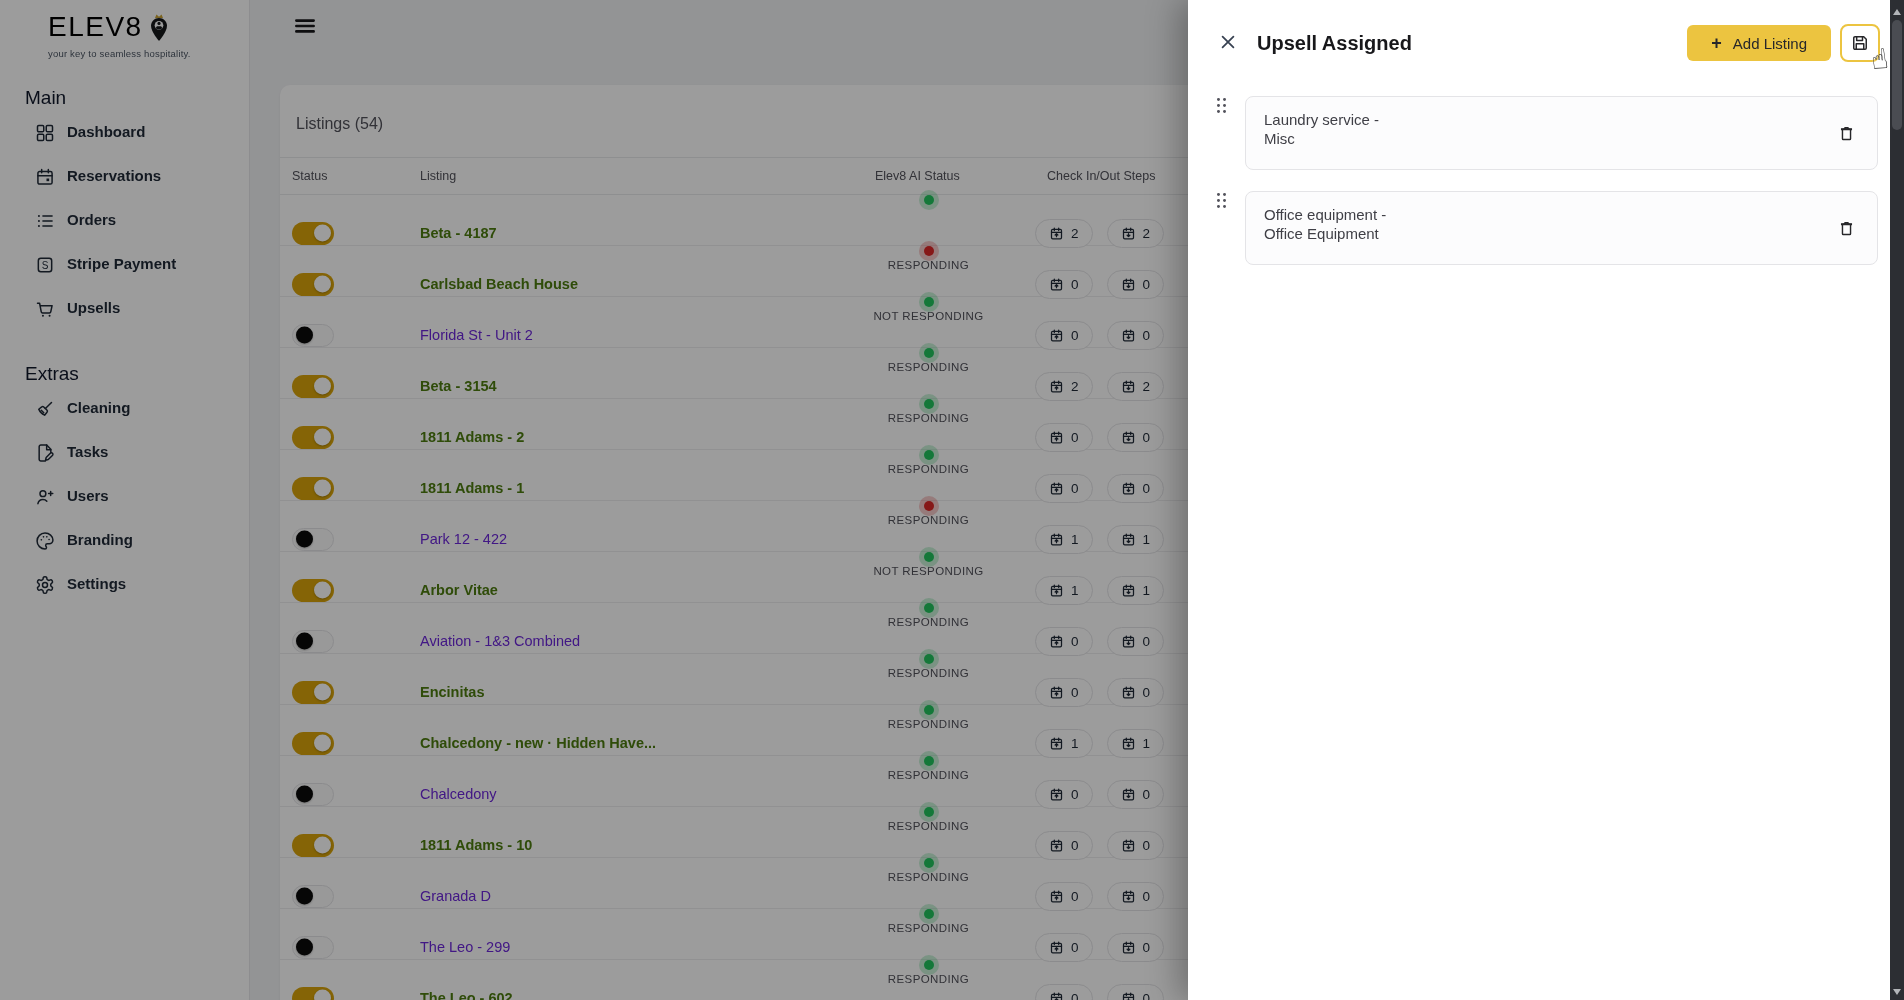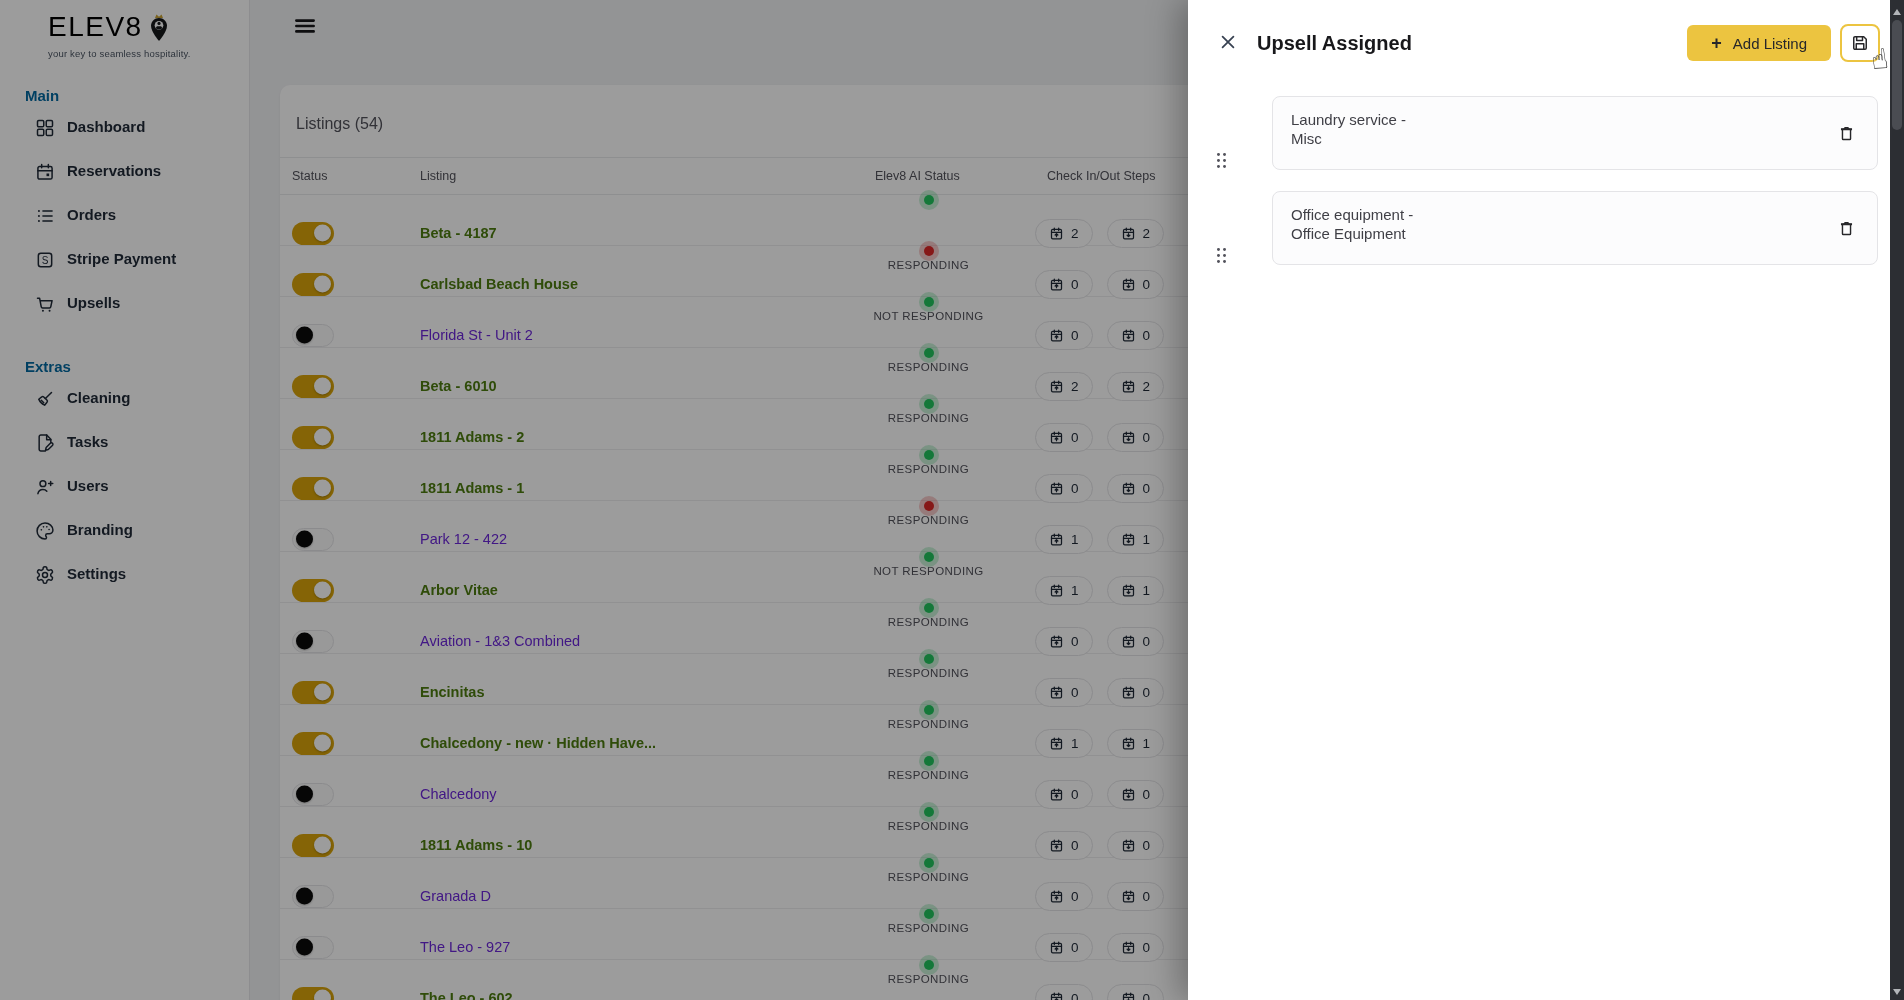--- a/index.html
+++ b/index.html
@@ -18,7 +18,7 @@
   .logo-pin svg { width:24px; height:31px; margin-left:4px; }
   .tagline { font-size:9.5px; color:#4b5563; letter-spacing:.2px; margin-top:1px; }
 
-  .sec-label { font-size:15px; font-weight:700; color:#0369a1; padding:20px 0 10px 25px; }
+  .sec-label { font-size:19px; font-weight:400; color:#0f172a; padding:20px 0 10px 25px; }
   .nav-item { display:flex; align-items:flex-start; height:40px; margin:4px 25px 4px 24px;
               padding-left:11px; border-radius:10px; cursor:pointer; }
   .nav-item.active { background:var(--sidebar-active); }

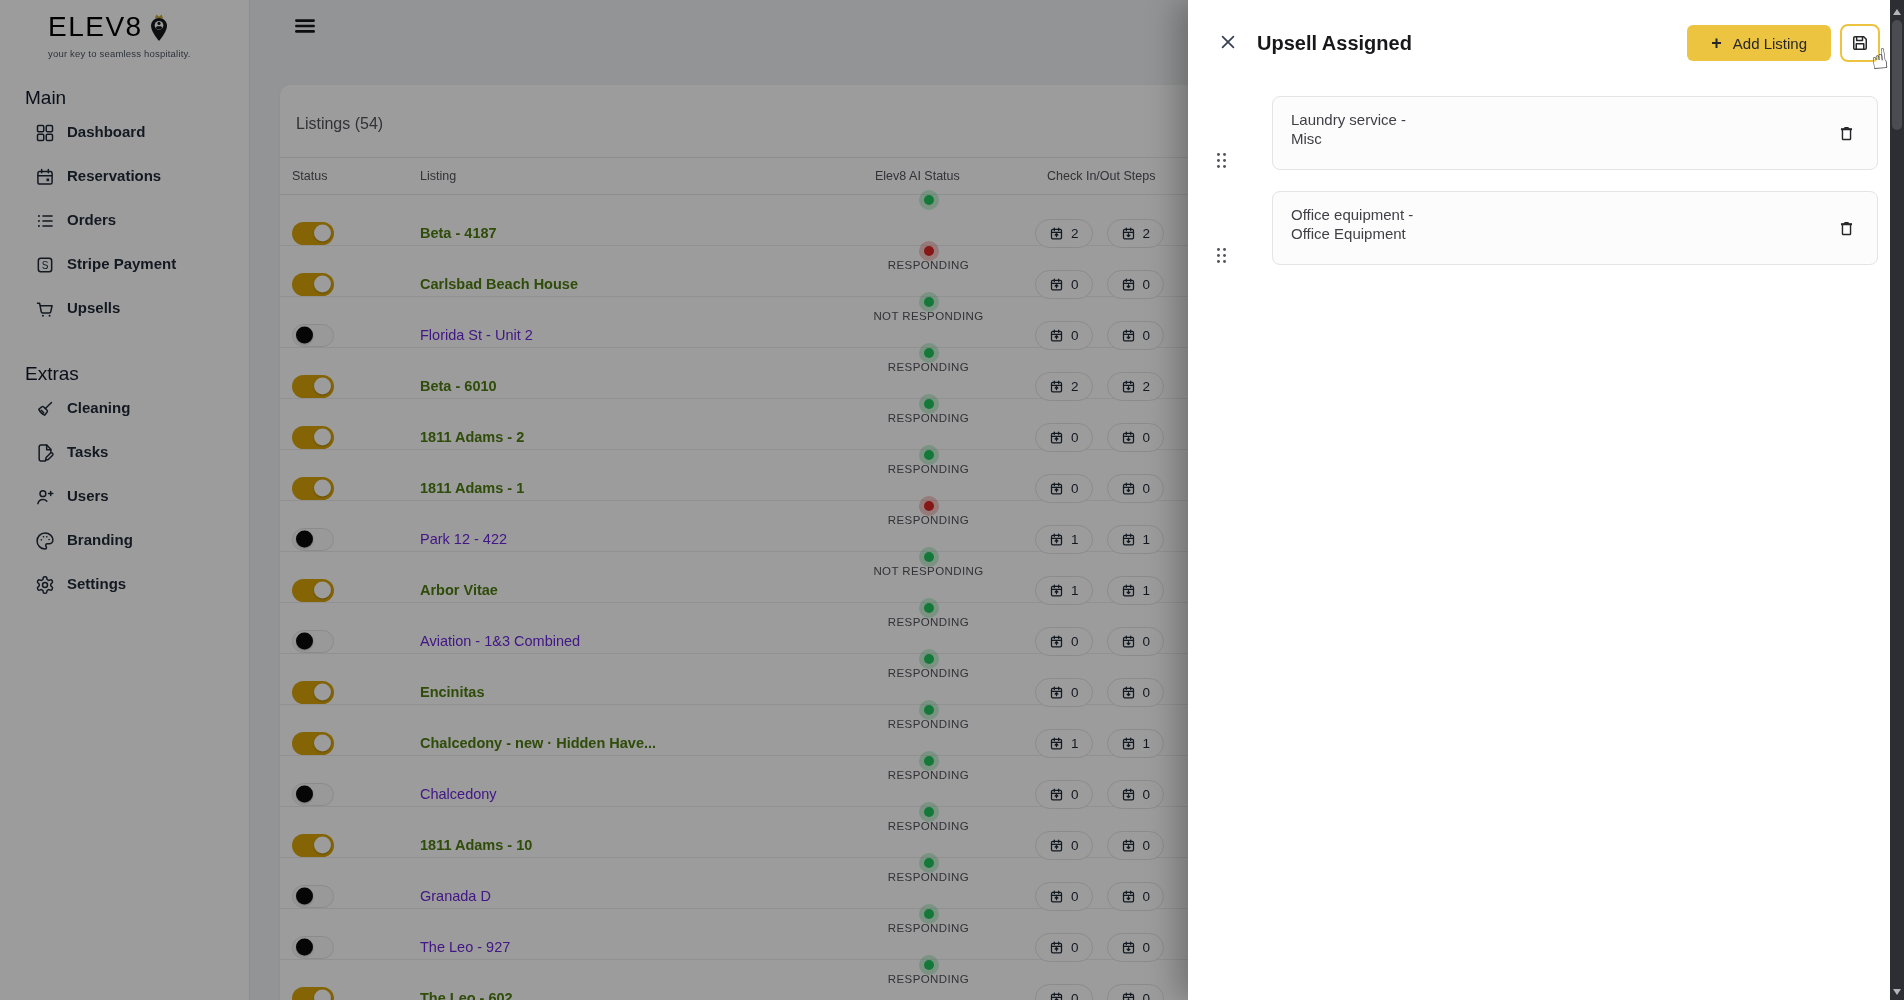--- a/index.html
+++ b/index.html
@@ -88,7 +88,7 @@
                   font-family:"DejaVu Sans", sans-serif; }
 
   .upsell-list { padding:34px 12px 0 27px; display:flex; flex-direction:column; gap:21px; }
-  .upsell-row { display:flex; align-items:flex-end;gap:27px; }
+  .upsell-row { display:flex; align-items:flex-start; }
   .drag { width:14px; margin-right:16px; cursor:grab; color:#52525b; background:none; border:none; }
   .drag svg { display:block; }
   .upsell-card { position:relative; flex:1; height:74px; background:#fcfcfd;

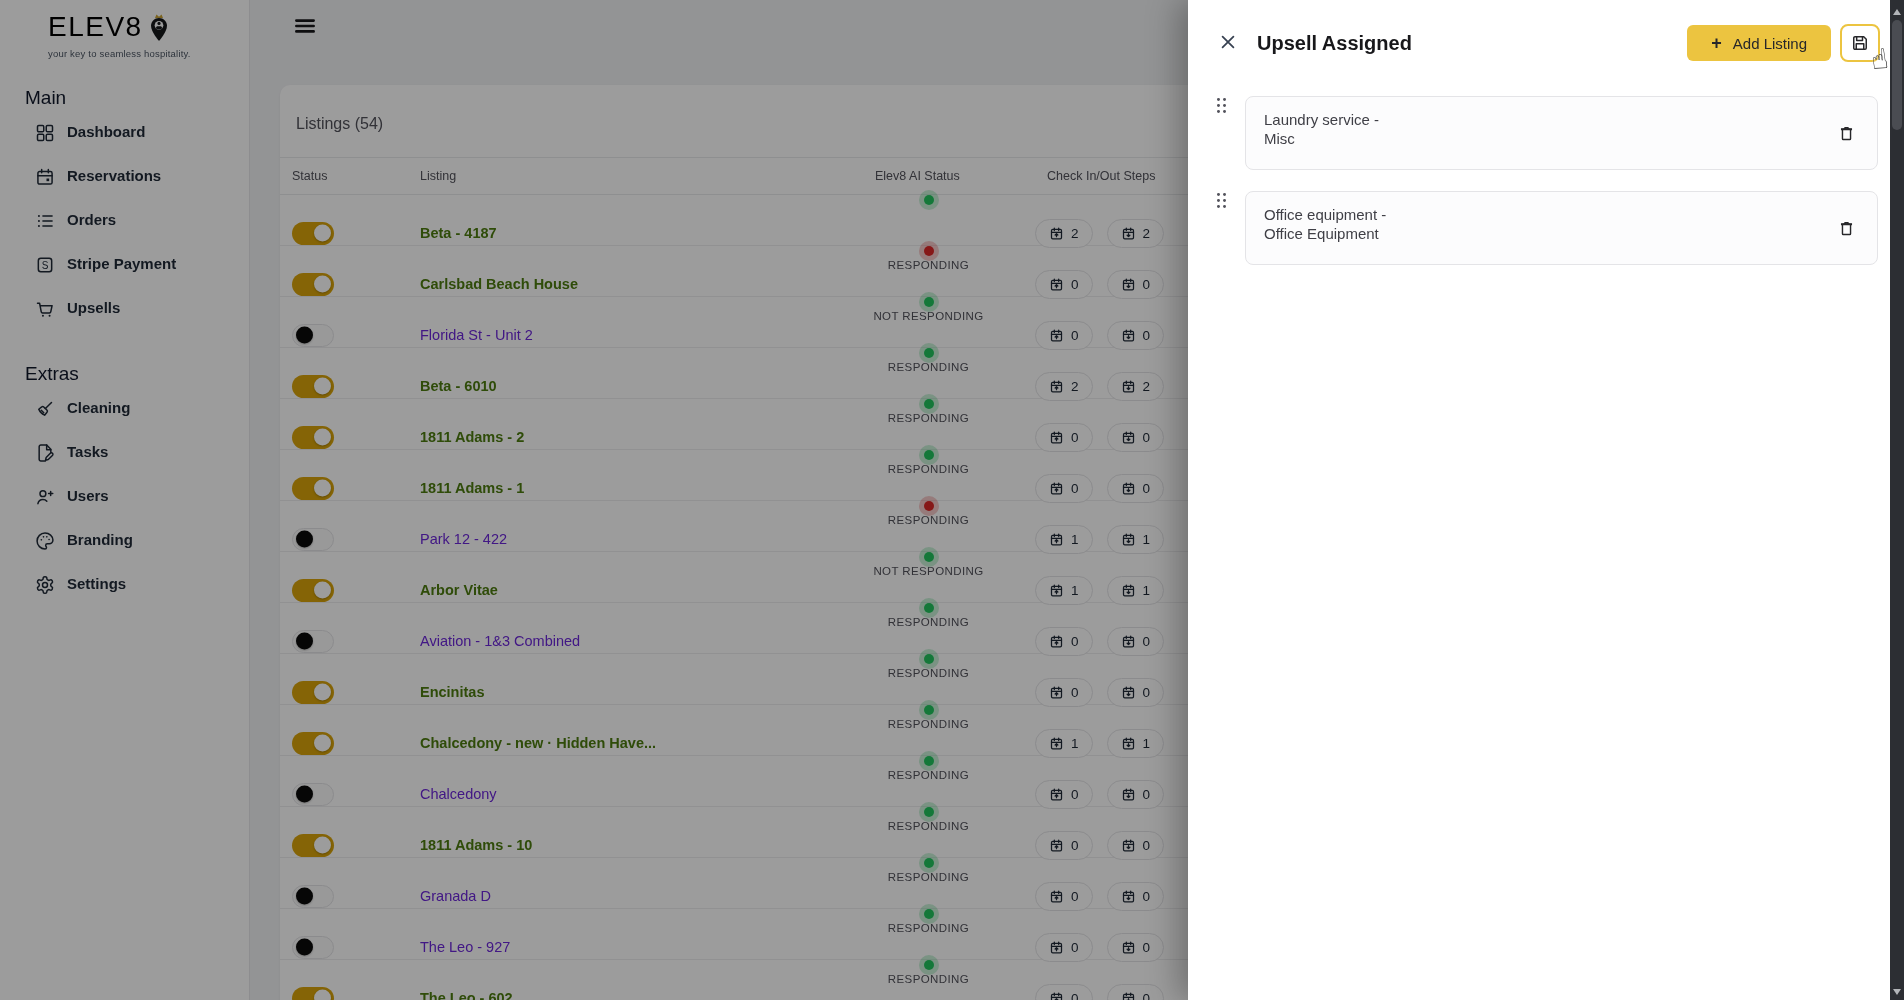--- a/index.html
+++ b/index.html
@@ -363,7 +363,7 @@
               <span class="knob"></span>
             </button>
           </div>
-    <div class="cell name ">Beta - 6010</div>
+    <div class="cell name ">Beta - 3154</div>
     <div class="cell ai">
       <span class="dot ok"></span>
       <span class="ai-text">RESPONDING</span>

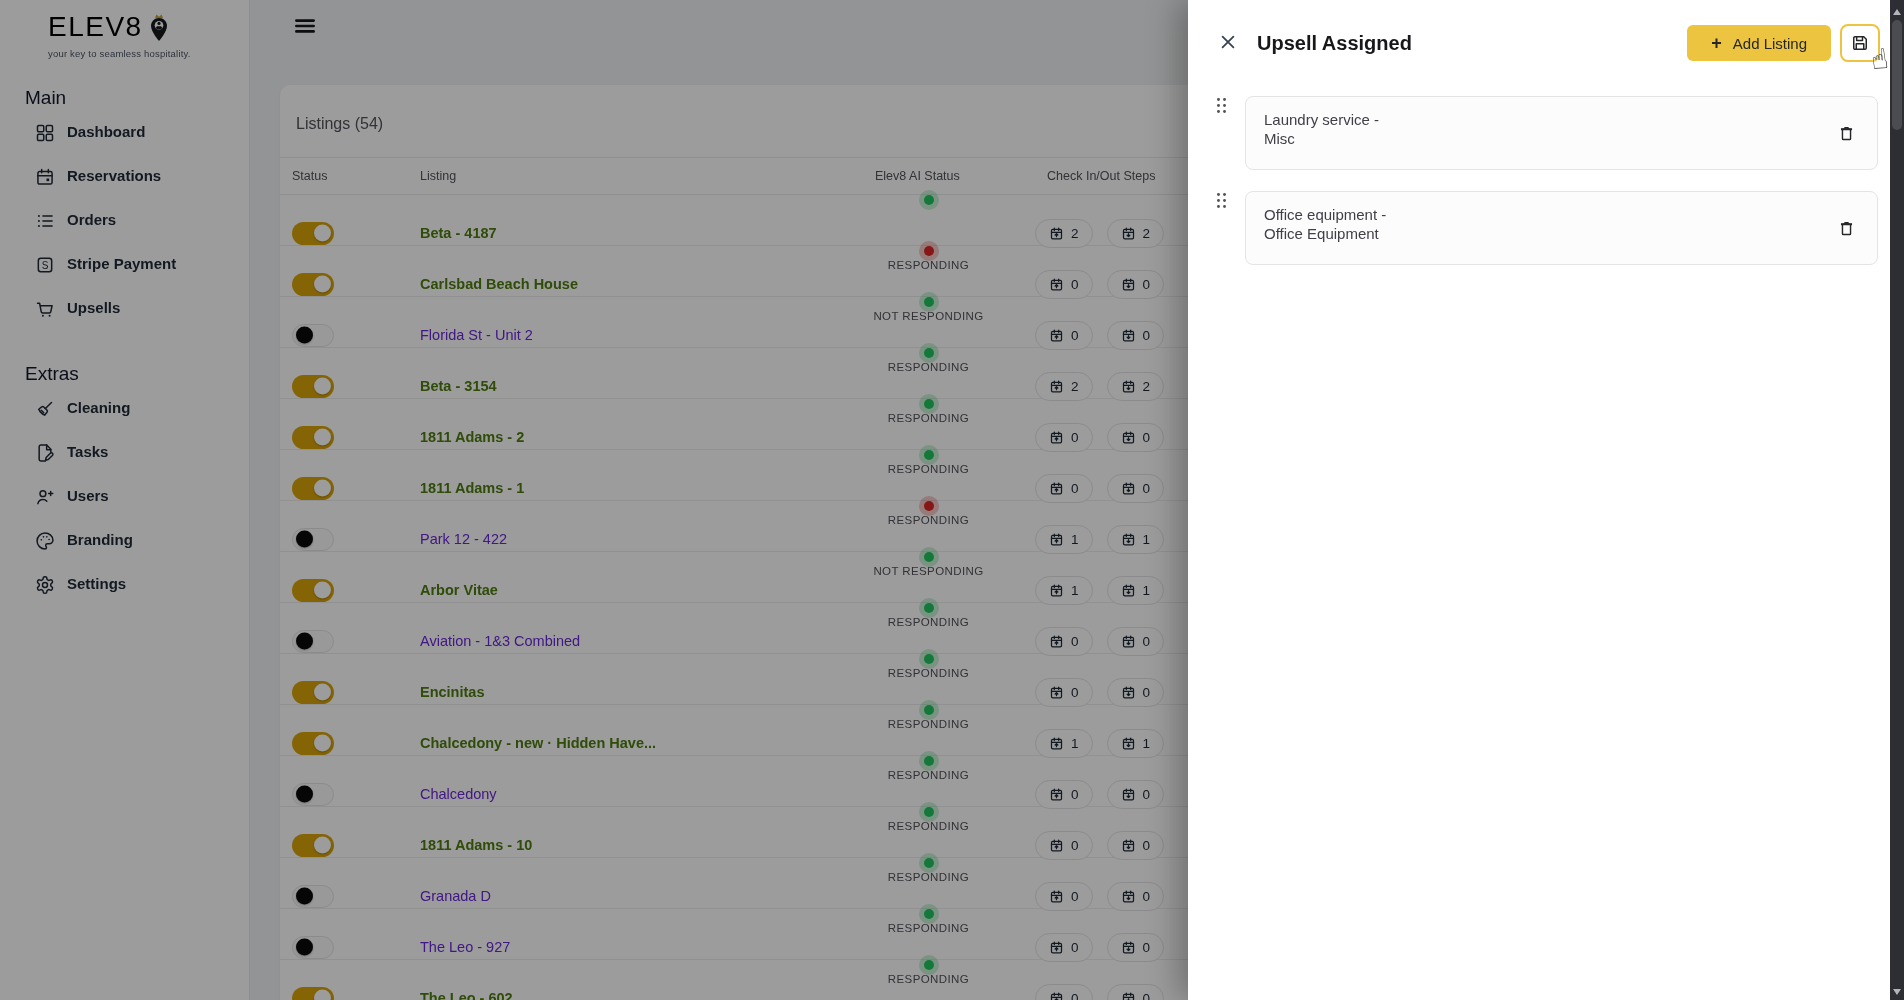--- a/index.html
+++ b/index.html
@@ -737,7 +737,7 @@
               <span class="knob"></span>
             </button>
           </div>
-    <div class="cell name muted">The Leo - 927</div>
+    <div class="cell name muted">The Leo - 299</div>
     <div class="cell ai">
       <span class="dot ok"></span>
       <span class="ai-text">RESPONDING</span>

